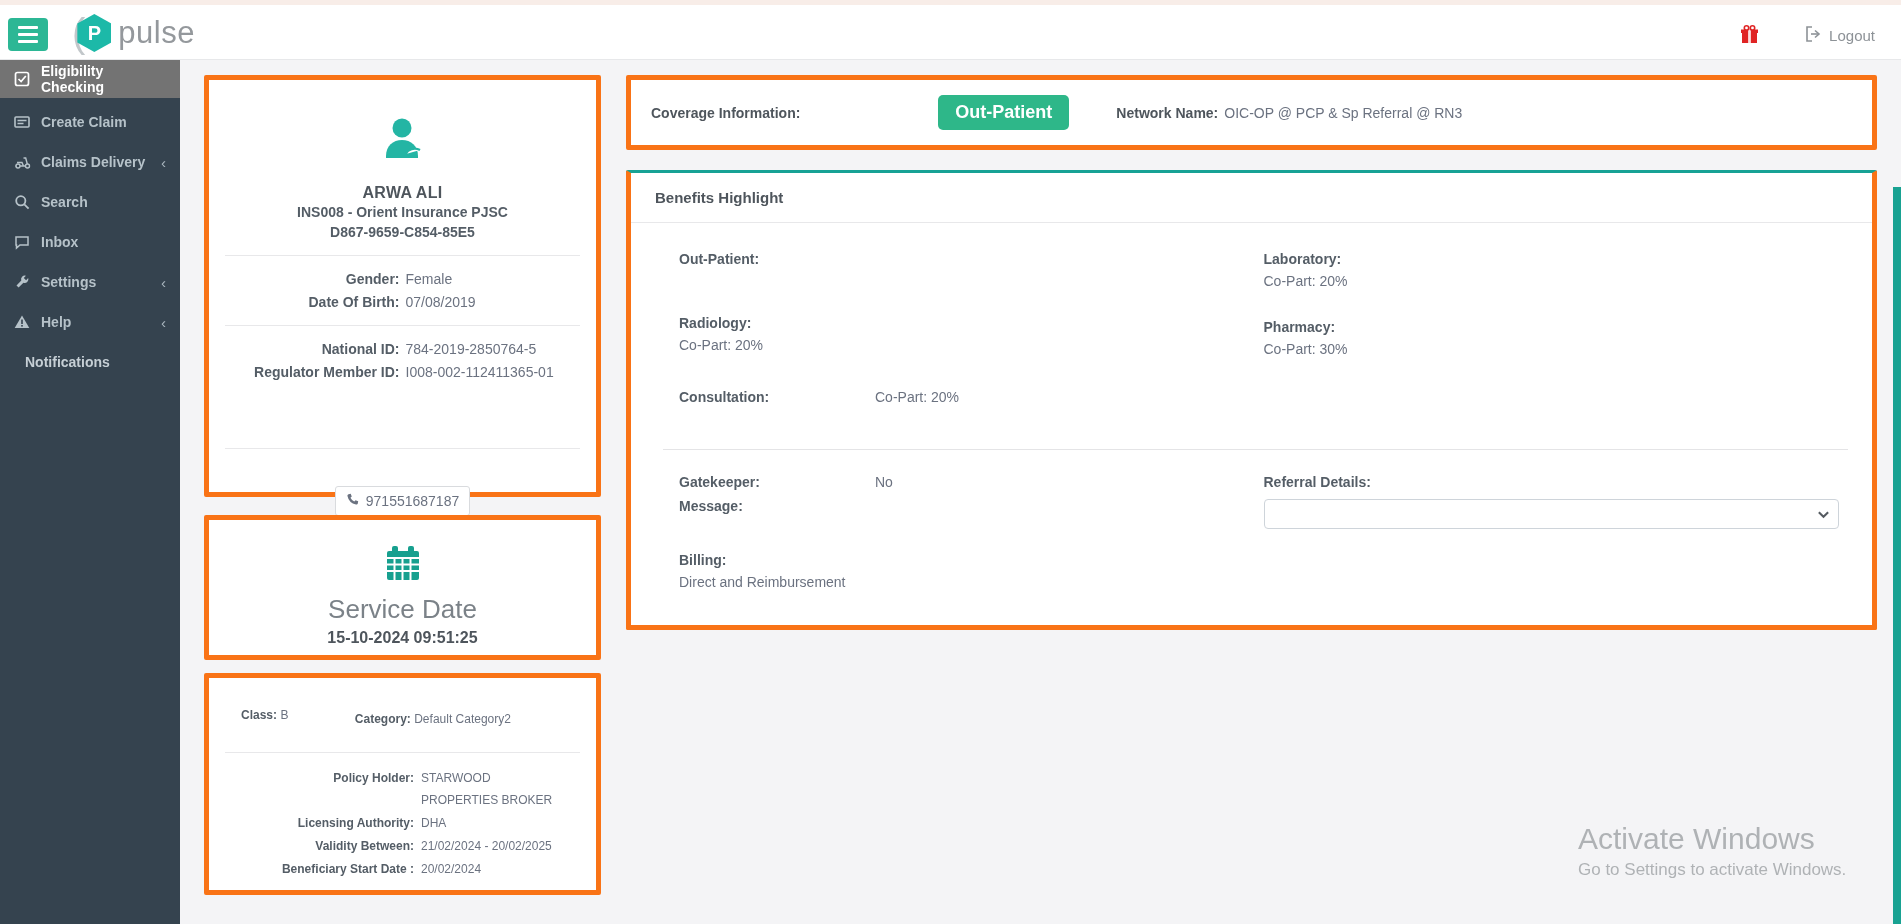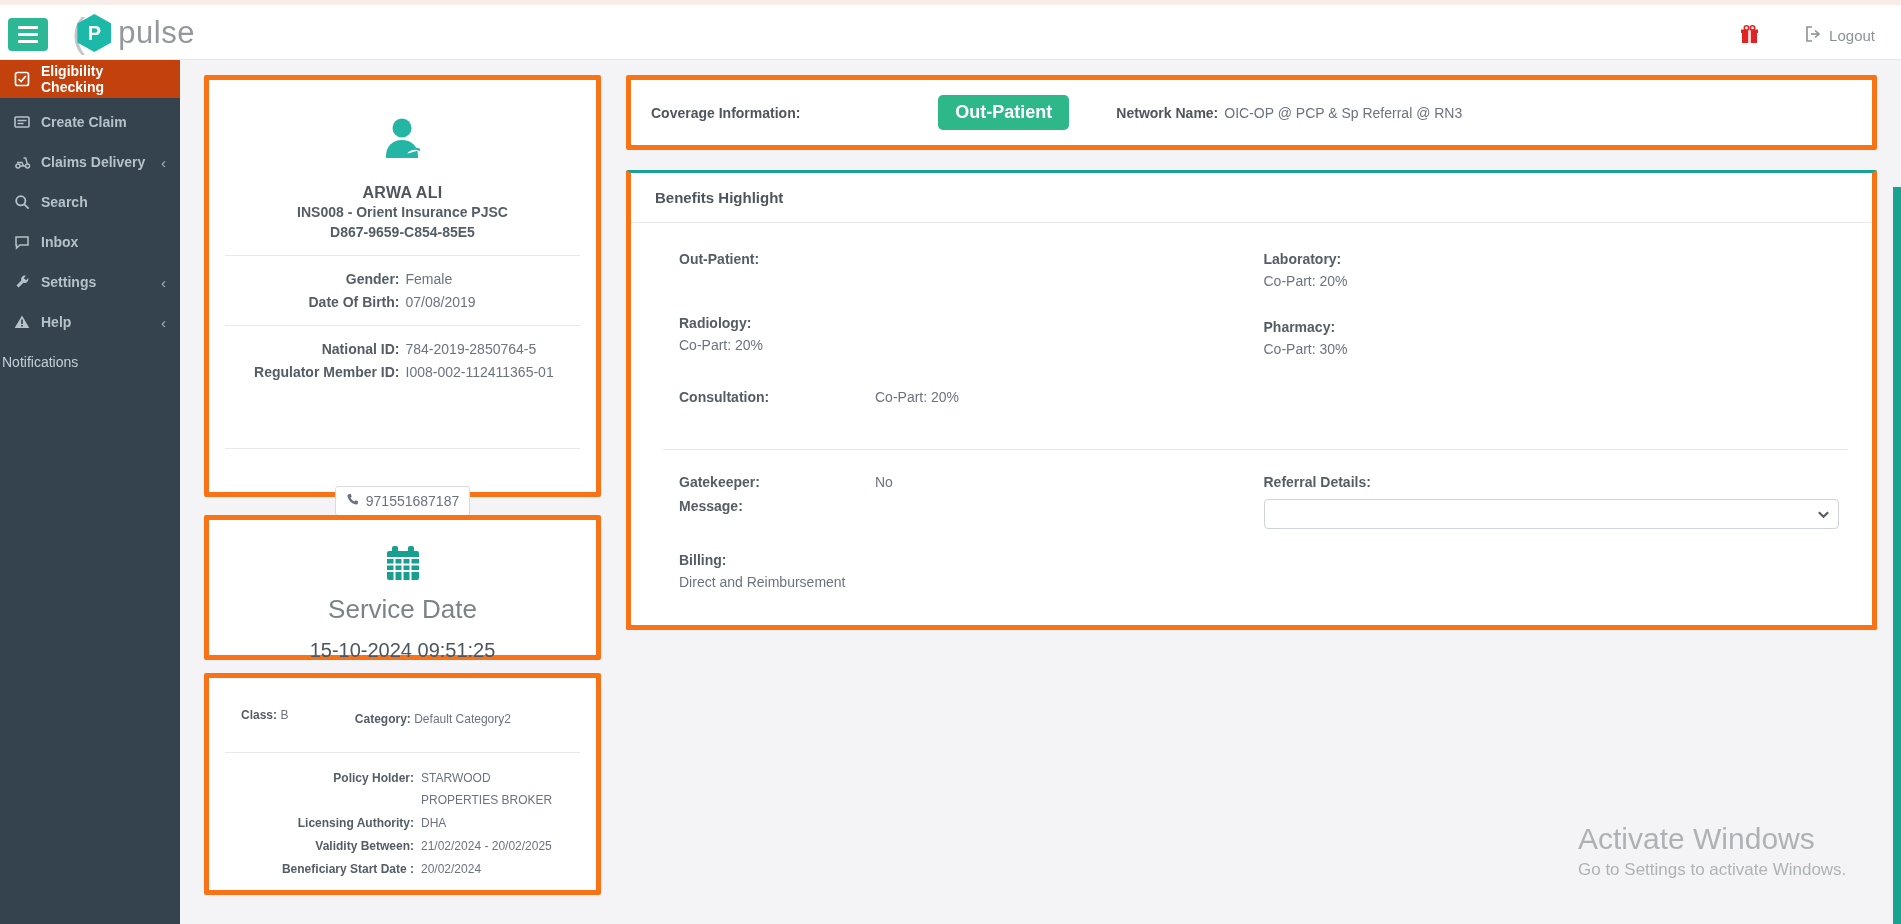--- a/index.html
+++ b/index.html
@@ -29,7 +29,7 @@
   .sidebar { position:absolute; left:0; top:60px; width:180px; bottom:0; background:#35434f; z-index:4; }
   .side-item { display:flex; align-items:center; gap:10px; height:40px; padding:0 14px;
                color:#b6c2c9; font-size:14px; font-weight:700; cursor:pointer; }
-  .side-item.active { background:#c2410c; color:#fff; height:38px; }
+  .side-item.active { background:#737373; color:#fff; height:38px; }
   .side-item .sicon { width:17px; height:17px; flex:0 0 17px; display:flex; align-items:center; }
   .side-item .chev { margin-left:auto; font-size:15px; font-weight:400; color:#aab7bf; }
   .side-gap { height:4px; }

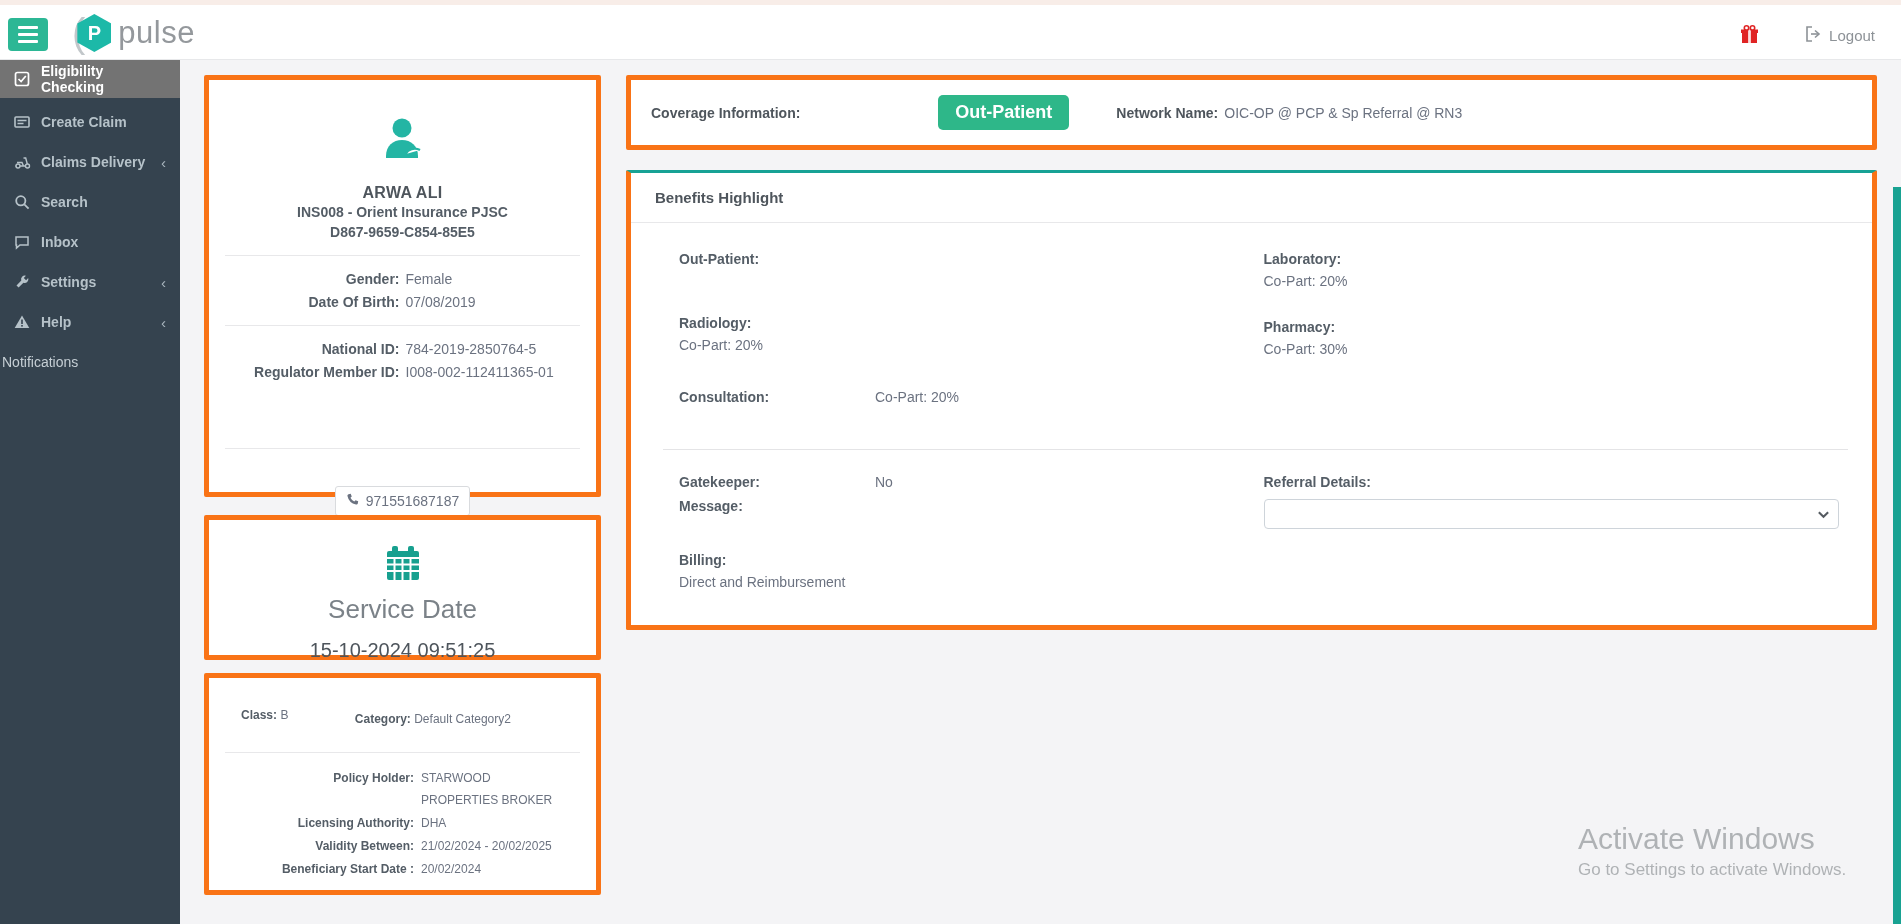--- a/index.html
+++ b/index.html
@@ -33,7 +33,7 @@
   .side-item .sicon { width:17px; height:17px; flex:0 0 17px; display:flex; align-items:center; }
   .side-item .chev { margin-left:auto; font-size:15px; font-weight:400; color:#aab7bf; }
   .side-gap { height:4px; }
-  .side-note { padding:12px 2px; color:#c6cfd5; font-size:14px; font-weight:400; cursor:pointer; }
+  .side-note { padding:12px 25px; color:#c6cfd5; font-size:14px; font-weight:700; cursor:pointer; }
 
   
   .main { position:absolute; left:180px; top:60px; right:0; bottom:0; background:#f4f4f6; }

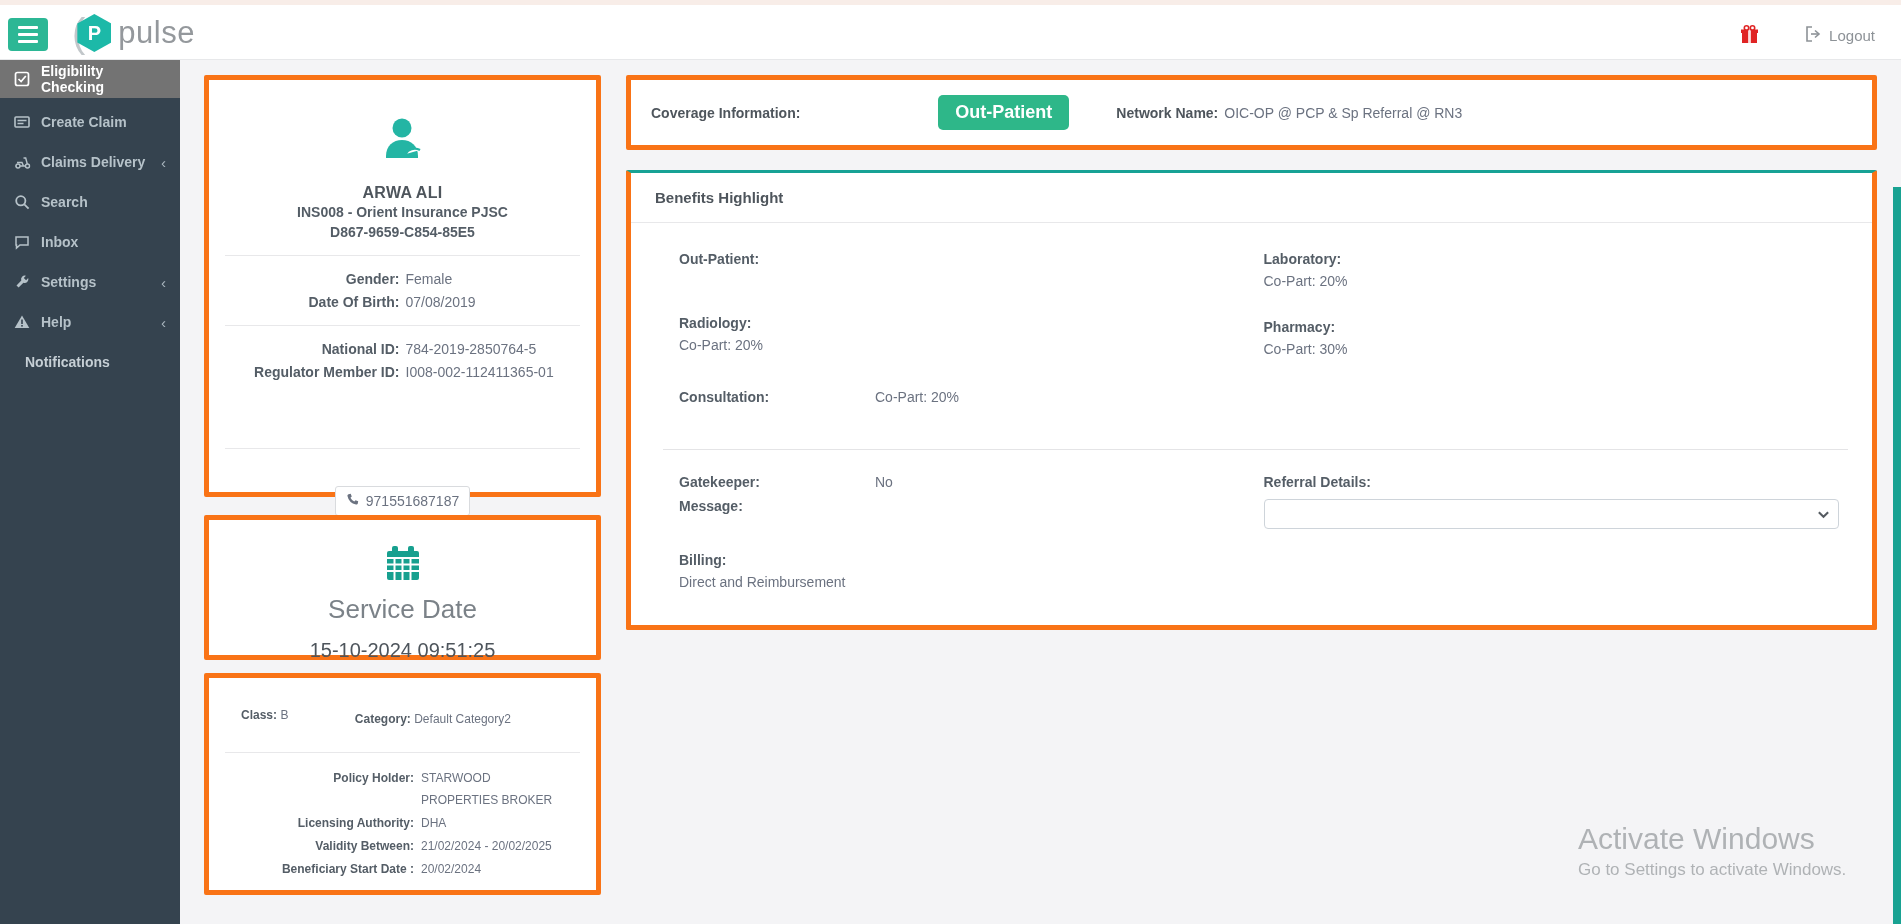--- a/index.html
+++ b/index.html
@@ -54,7 +54,7 @@
   
   .service { left:24px; top:455px; width:397px; height:145px; text-align:center; padding-top:22px; }
   .service .stitle { font-size:26px; color:#7b8288; margin-top:6px; }
-  .service .sval { font-size:20px; font-weight:400; color:#4e555c; margin-top:14px; }
+  .service .sval { font-size:16px; font-weight:700; color:#4e555c; margin-top:4px; }
 
   
   .classcard { left:24px; top:613px; width:397px; height:222px; padding-top:30px; font-size:12px; }

